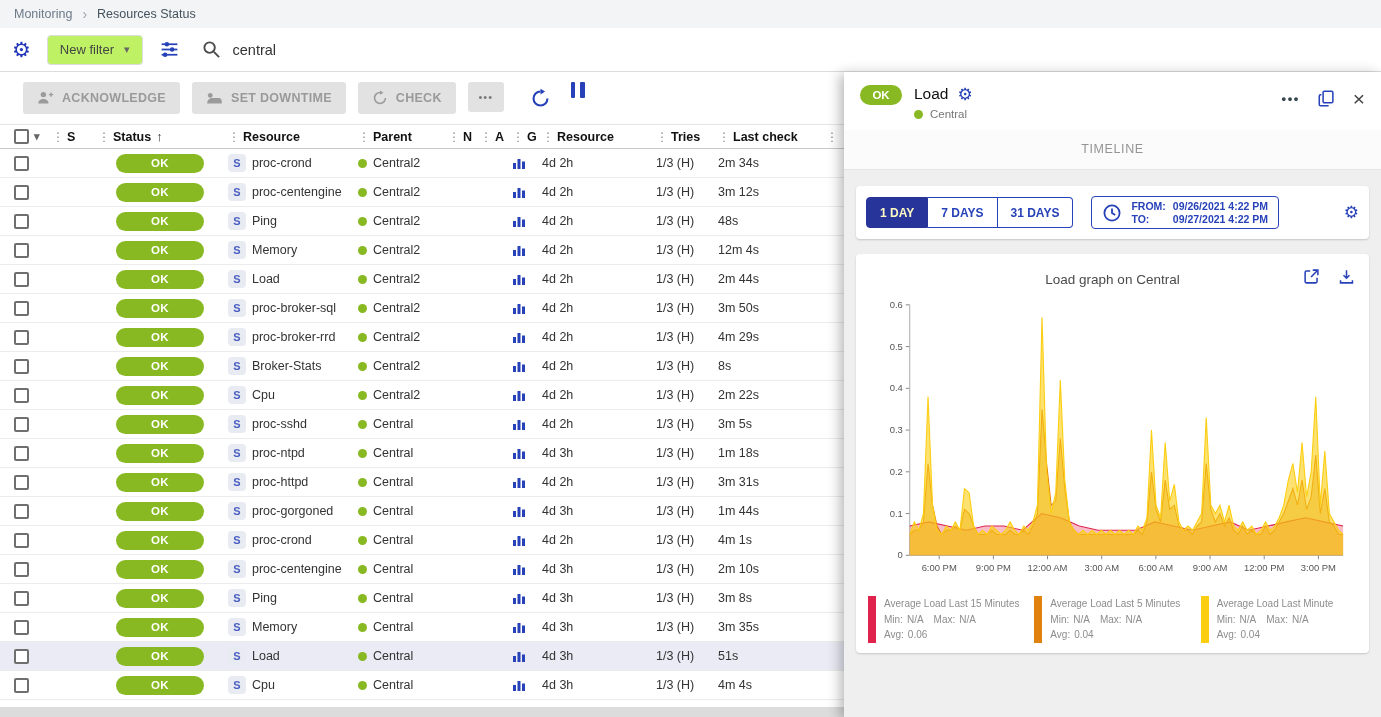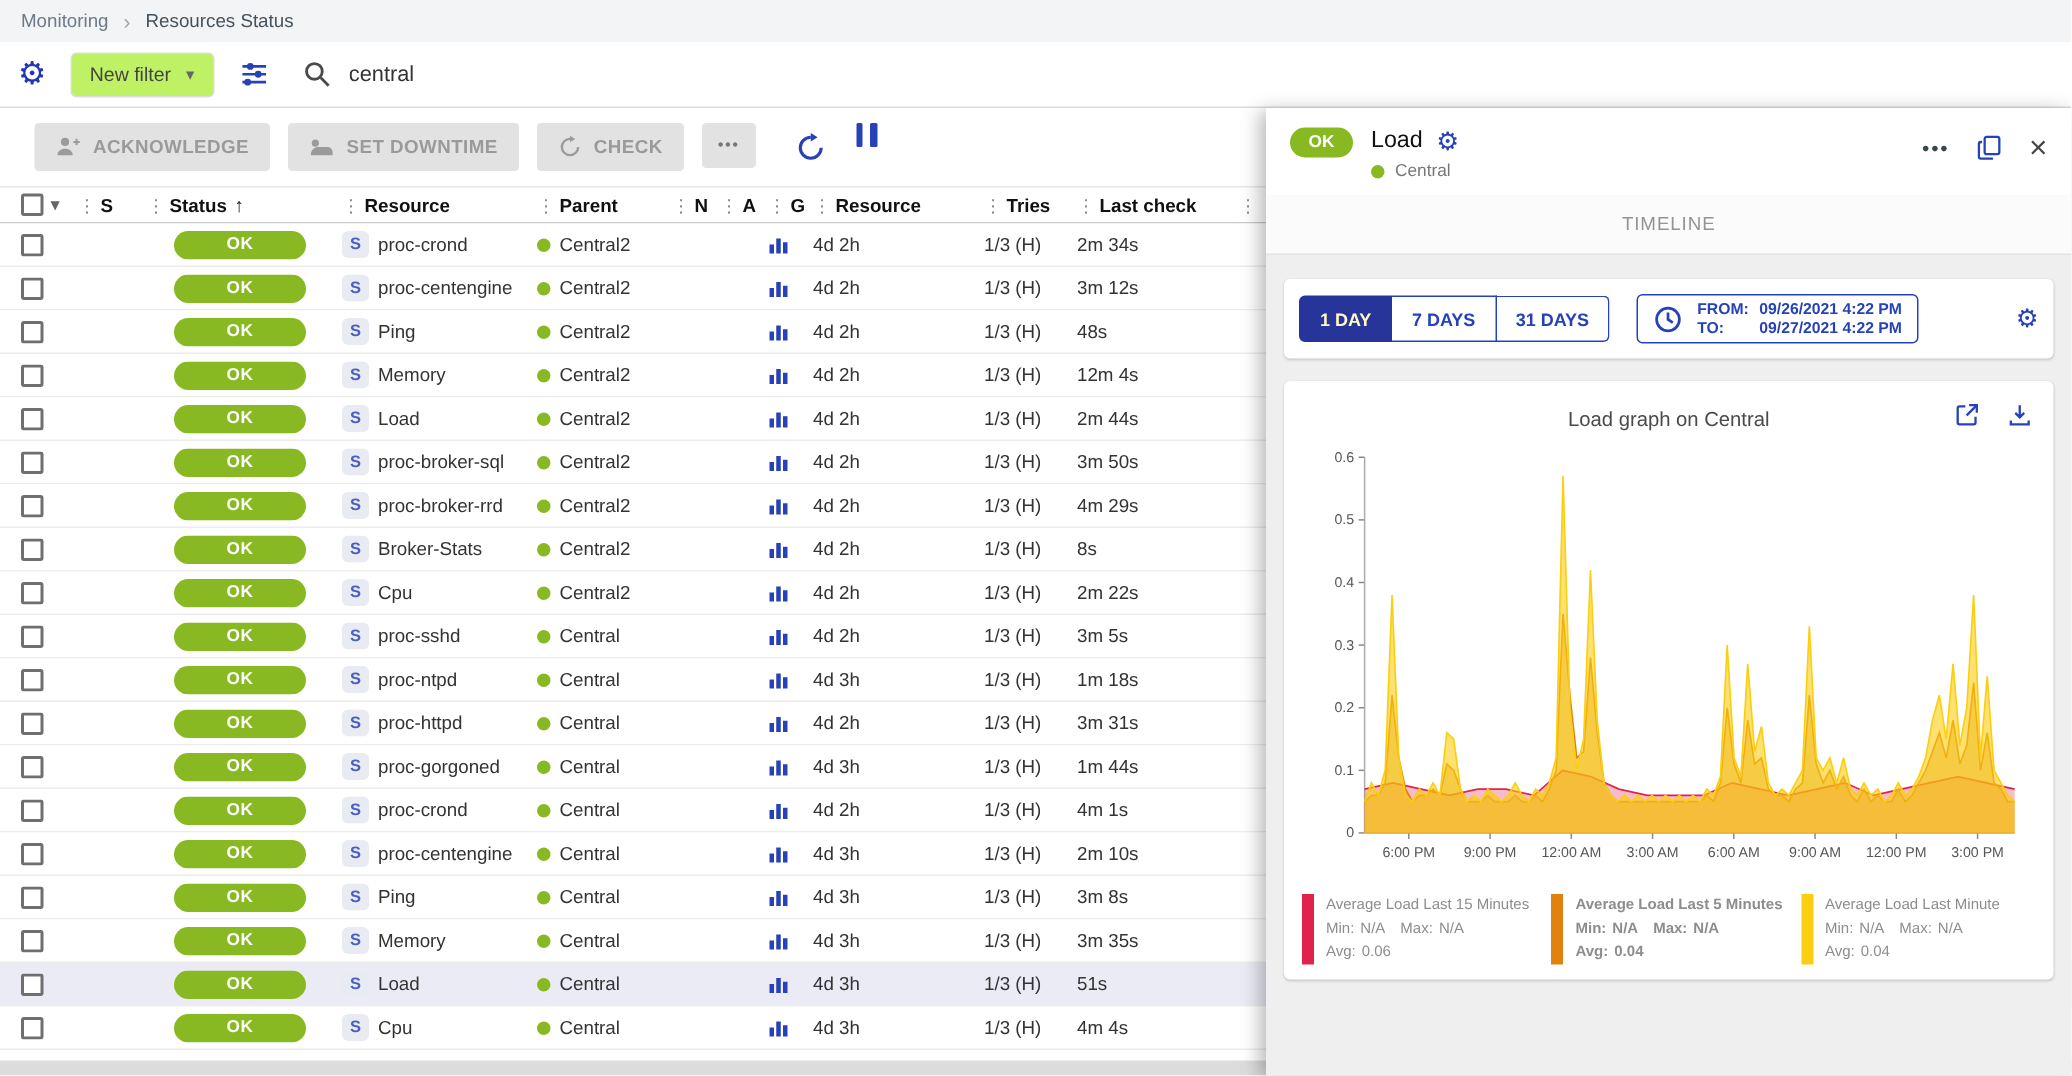--- a/index.html
+++ b/index.html
@@ -984,7 +984,7 @@
             <div class="lg-mm"><span>Min:</span><span class="sp">N/A</span><span>Max:</span><span>N/A</span></div>
             <div class="lg-mm"><span>Avg:</span><span>0.06</span></div>
           </div>
-          <div class="legend-item" style="border-left-color: rgb(225, 130, 14); font-weight: bold;">
+          <div class="legend-item" style="border-left-color: rgb(225, 130, 14);">
             <div class="lg-name">Average Load Last 5 Minutes</div>
             <div class="lg-mm"><span>Min:</span><span class="sp">N/A</span><span>Max:</span><span>N/A</span></div>
             <div class="lg-mm"><span>Avg:</span><span>0.04</span></div>

